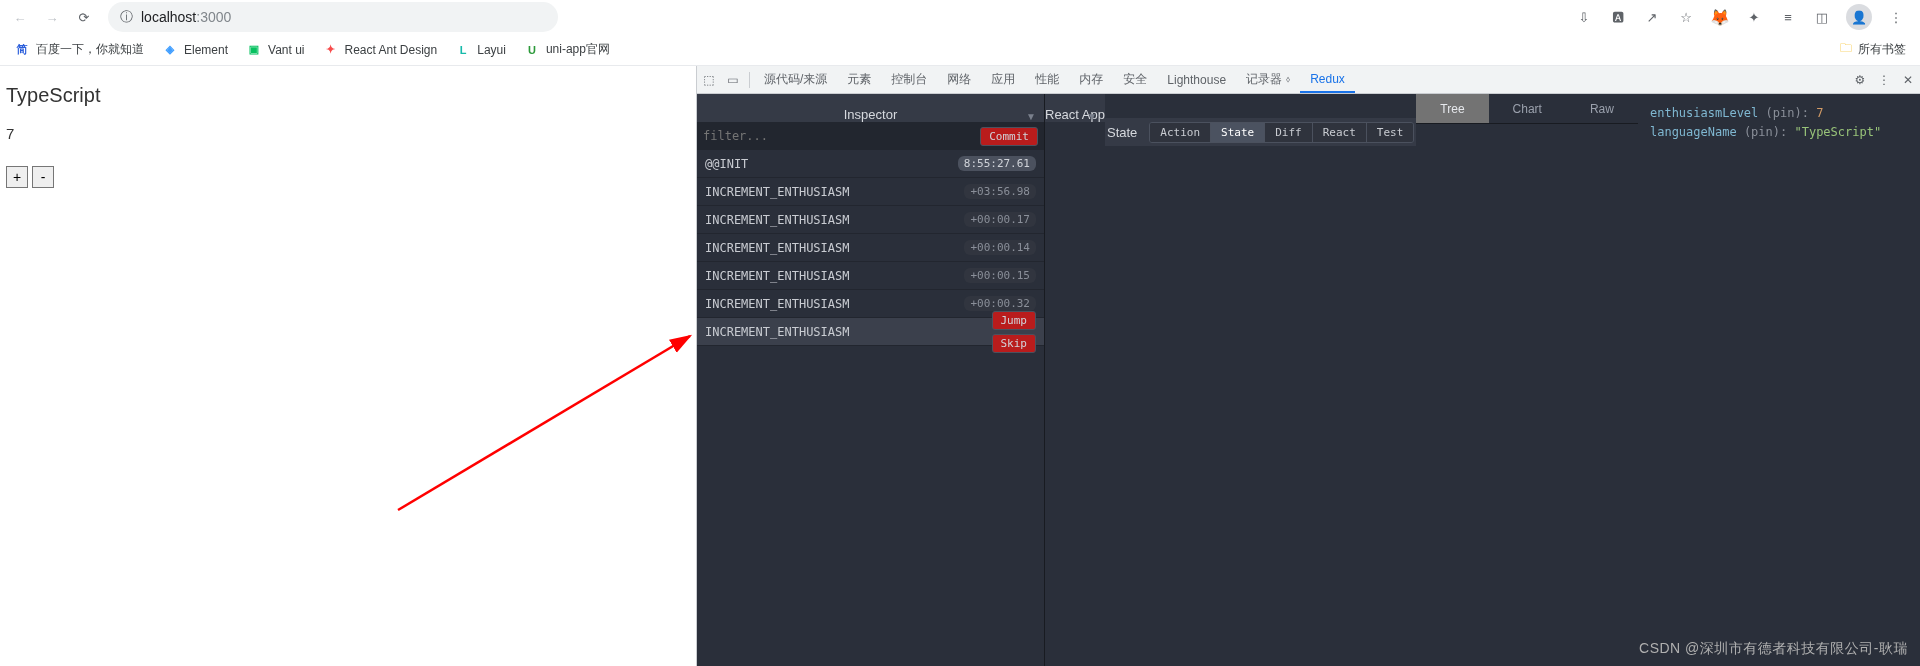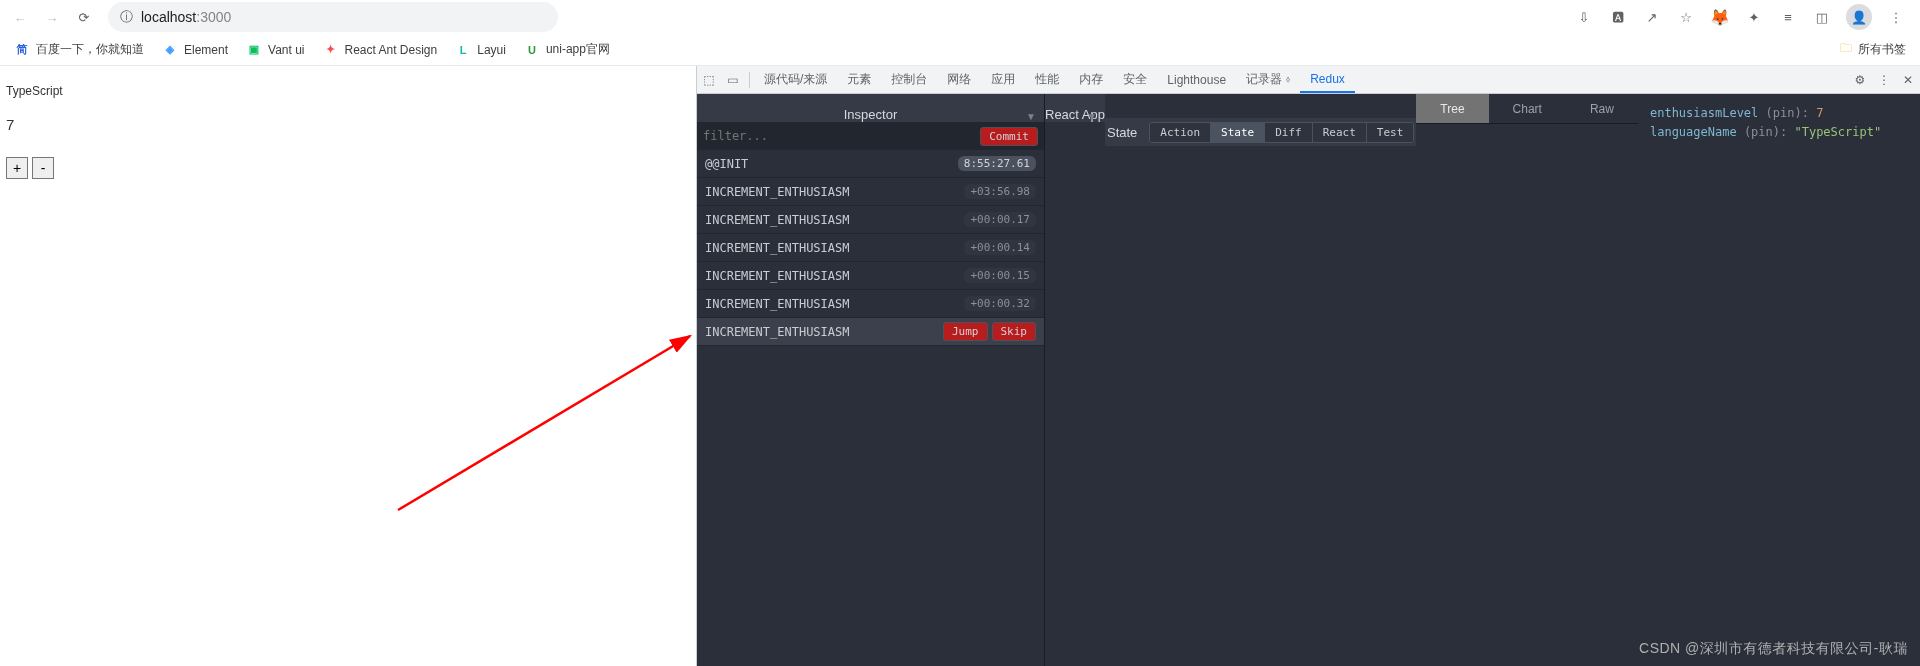--- a/index.html
+++ b/index.html
@@ -30,7 +30,7 @@
   
   .content-area { display: flex; height: calc(666px - 34px - 32px); }
   .page-pane { flex: 0 0 696px; padding: 18px 6px; background:#fff; position:relative; }
-  .page-pane h1 { font-size: 12px; font-weight: 400; margin-bottom: 18px; }
+  .page-pane h1 { font-size: 20px; font-weight: 400; margin-bottom: 18px; }
   .page-pane .count { font-size: 15px; margin-bottom: 24px; }
   .btn-row { display:flex; gap:4px; }
   .btn-row button { width: 22px; height: 22px; border: 1px solid #767676; background:#efefef; font-size:14px; line-height:1; }

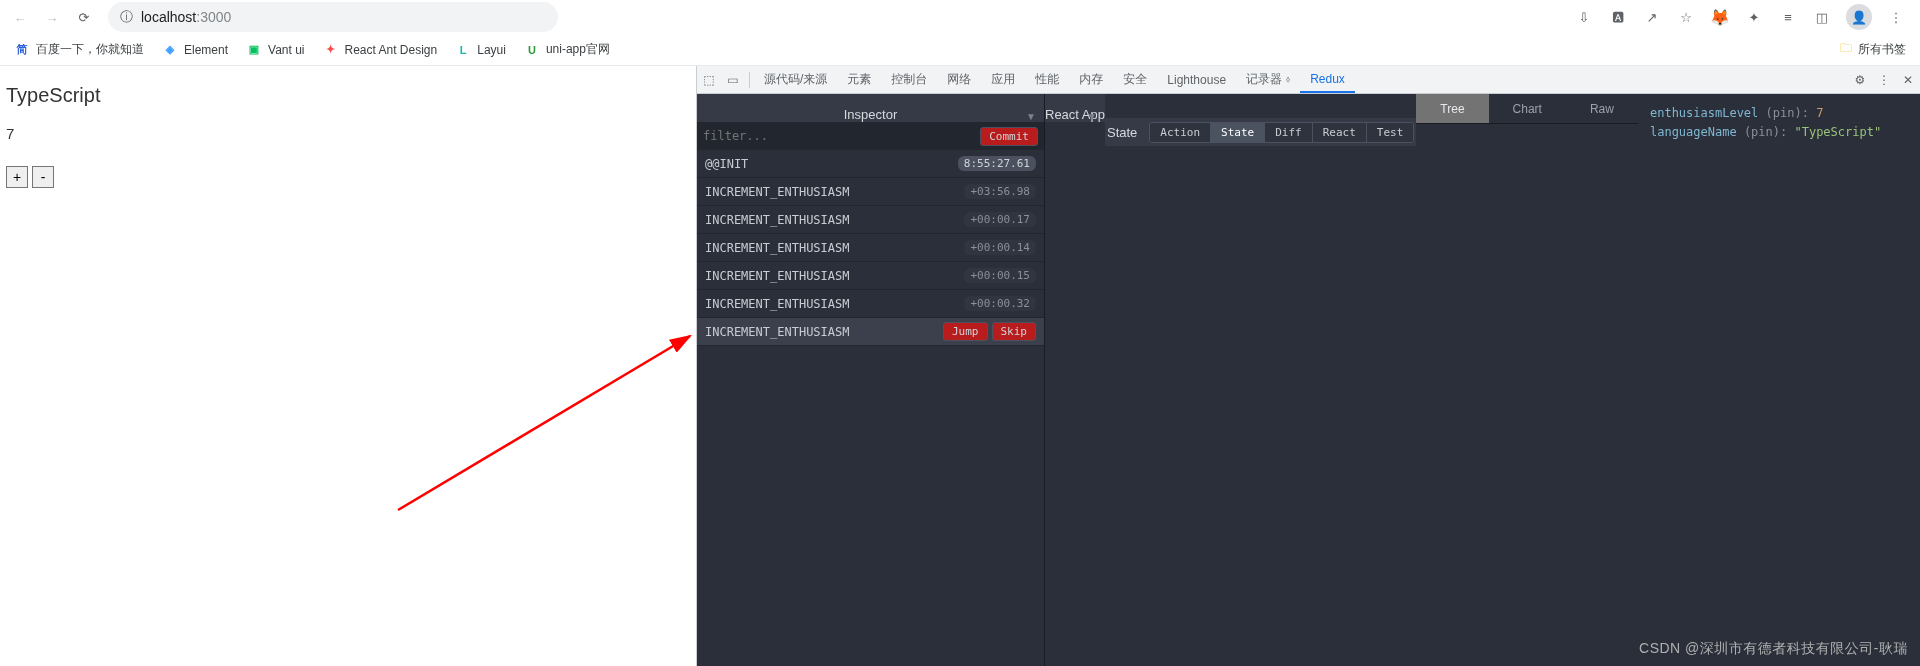--- a/index.html
+++ b/index.html
@@ -58,7 +58,7 @@
   .action-row .aname { color:#c9ccd2; }
   .action-row .atime { color:#8a8f99; font-size:11px; background:#31353f; padding:1px 6px; border-radius:6px; }
   .action-row .atime.first { background:#4b515e; color:#d0d3d9; }
-  .action-row .btns { display:flex; gap:4px; }
+  .action-row .btns { display:flex; gap:4px;flex-direction:column; }
 
   .state-col { flex:1; display:flex; flex-direction:row; }
   .state-topbar { height:28px; background:#353a46; display:flex; align-items:center; padding:0 2px; gap:12px;margin-top:24px; }

